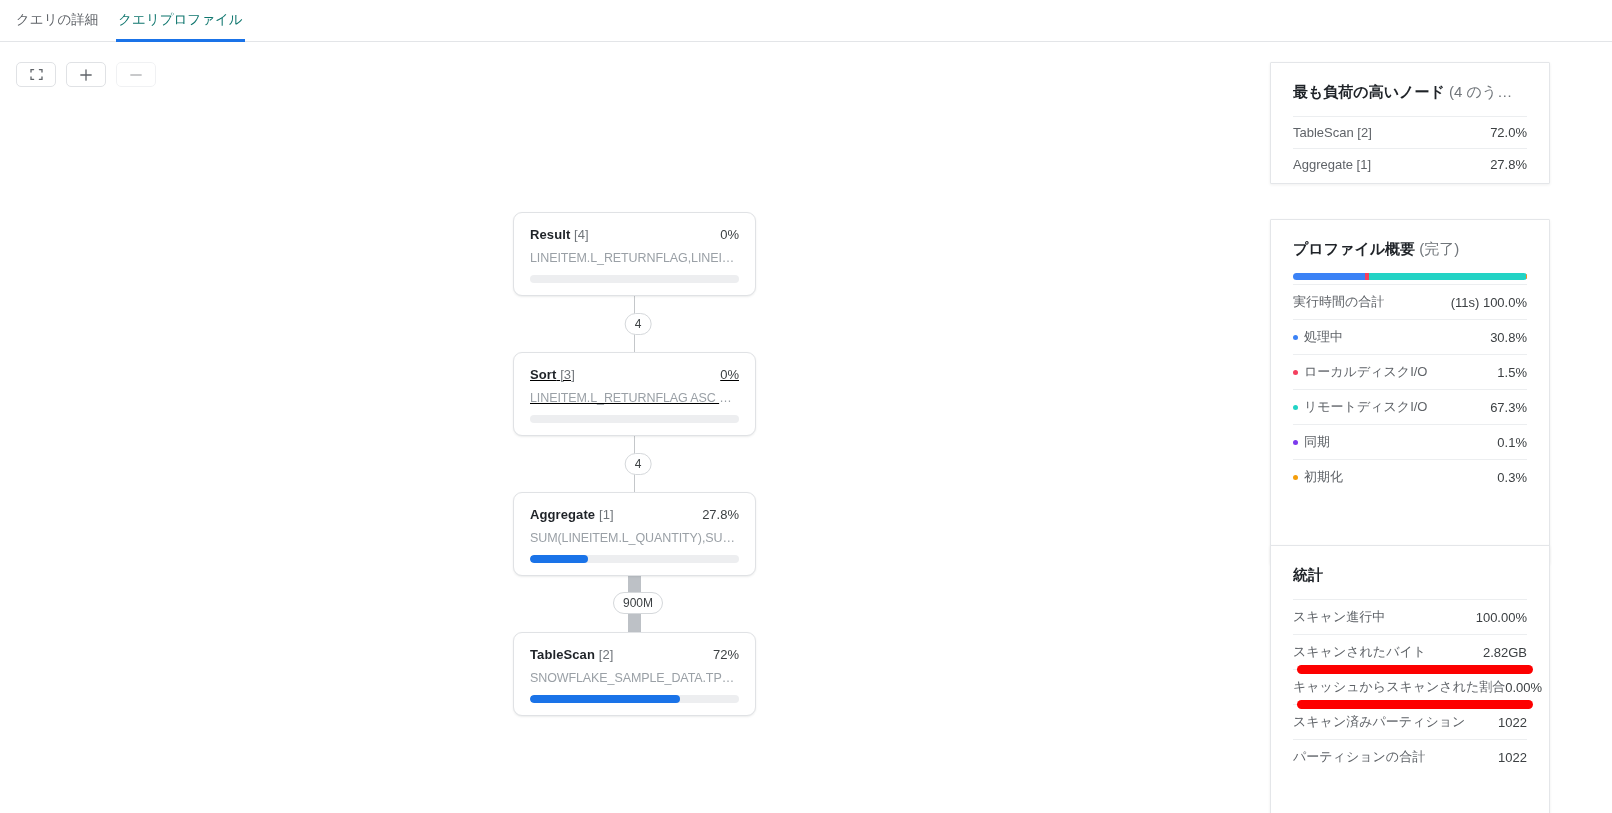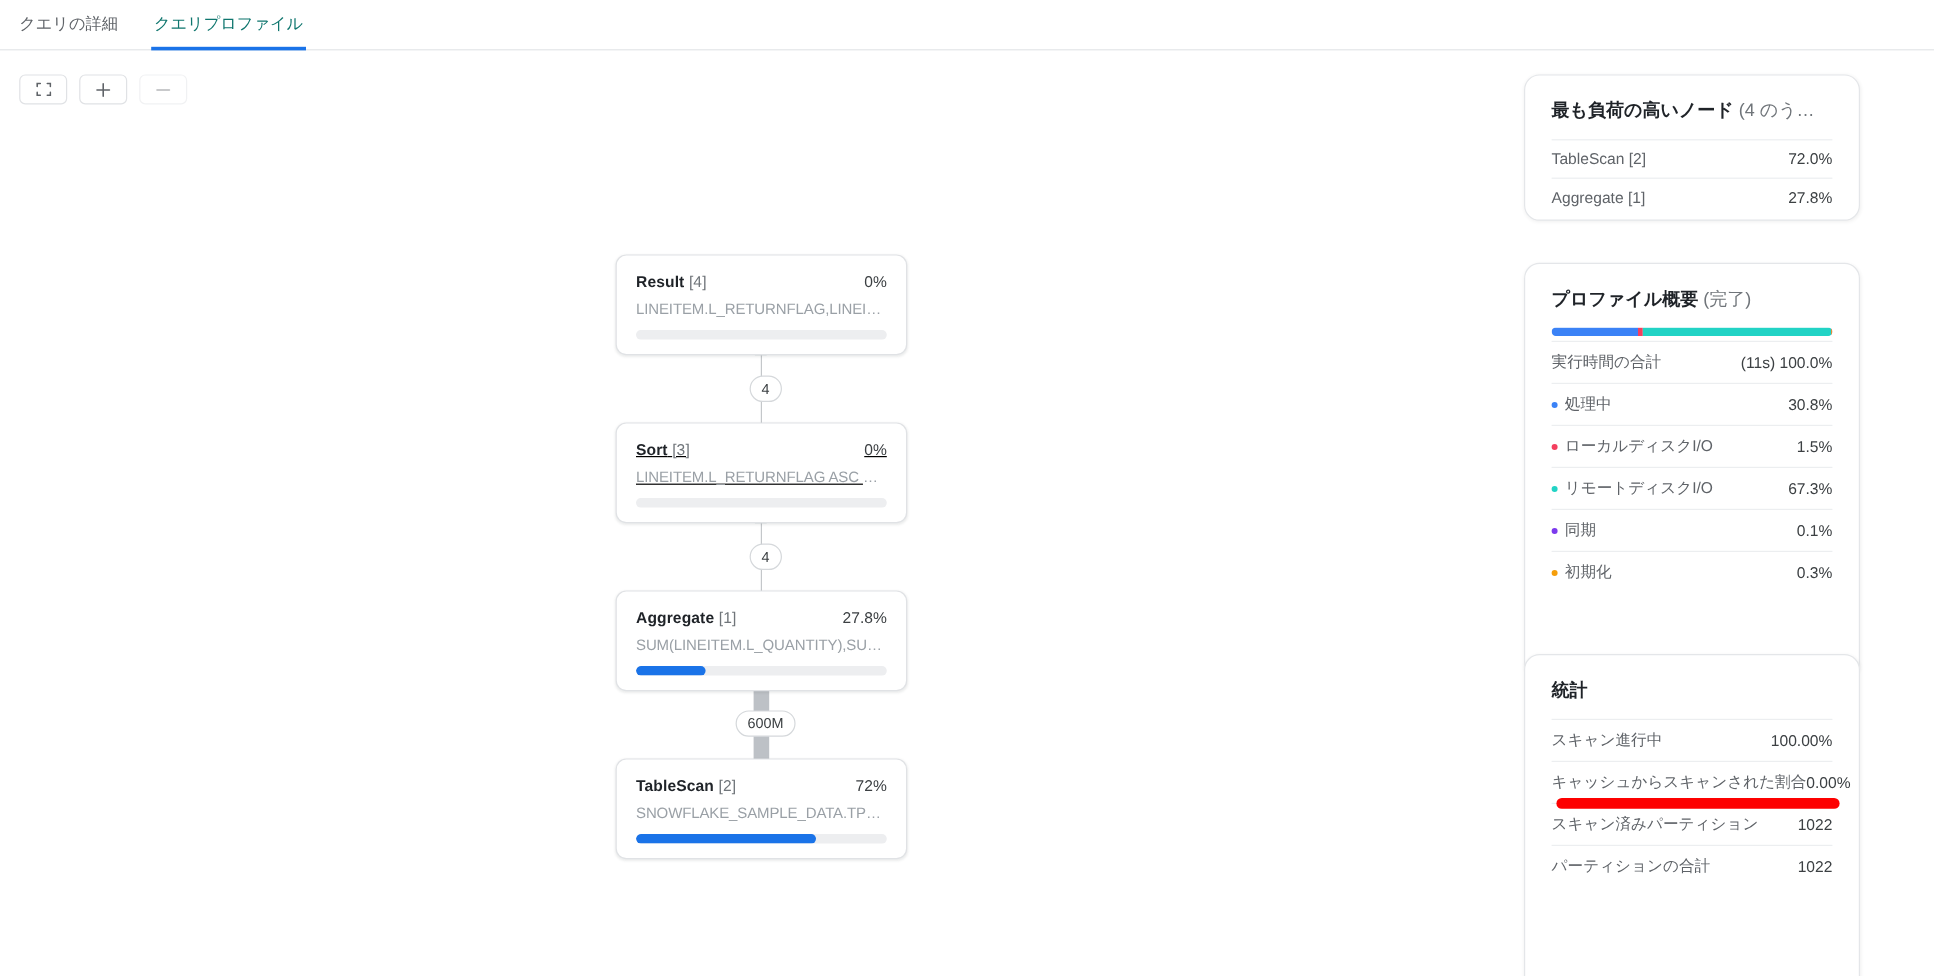--- a/index.html
+++ b/index.html
@@ -16,7 +16,7 @@
     position: absolute; left: 0; top: 0; width: 1612px; height: 42px;
     border-bottom: 1px solid #e3e5e8;
   }
-  .tabs { display: flex; align-items: flex-start; height: 54px; padding-left: 14px; gap: 26px; }
+  .tabs { display: flex; align-items: flex-start; height: 54px; padding-left: 14px; gap: 16px; }
   .tab {
     font-size: 13.5px; line-height: 1; padding: 13px 2px 13px 2px;
     color: #5f6368; cursor: pointer; white-space: nowrap;

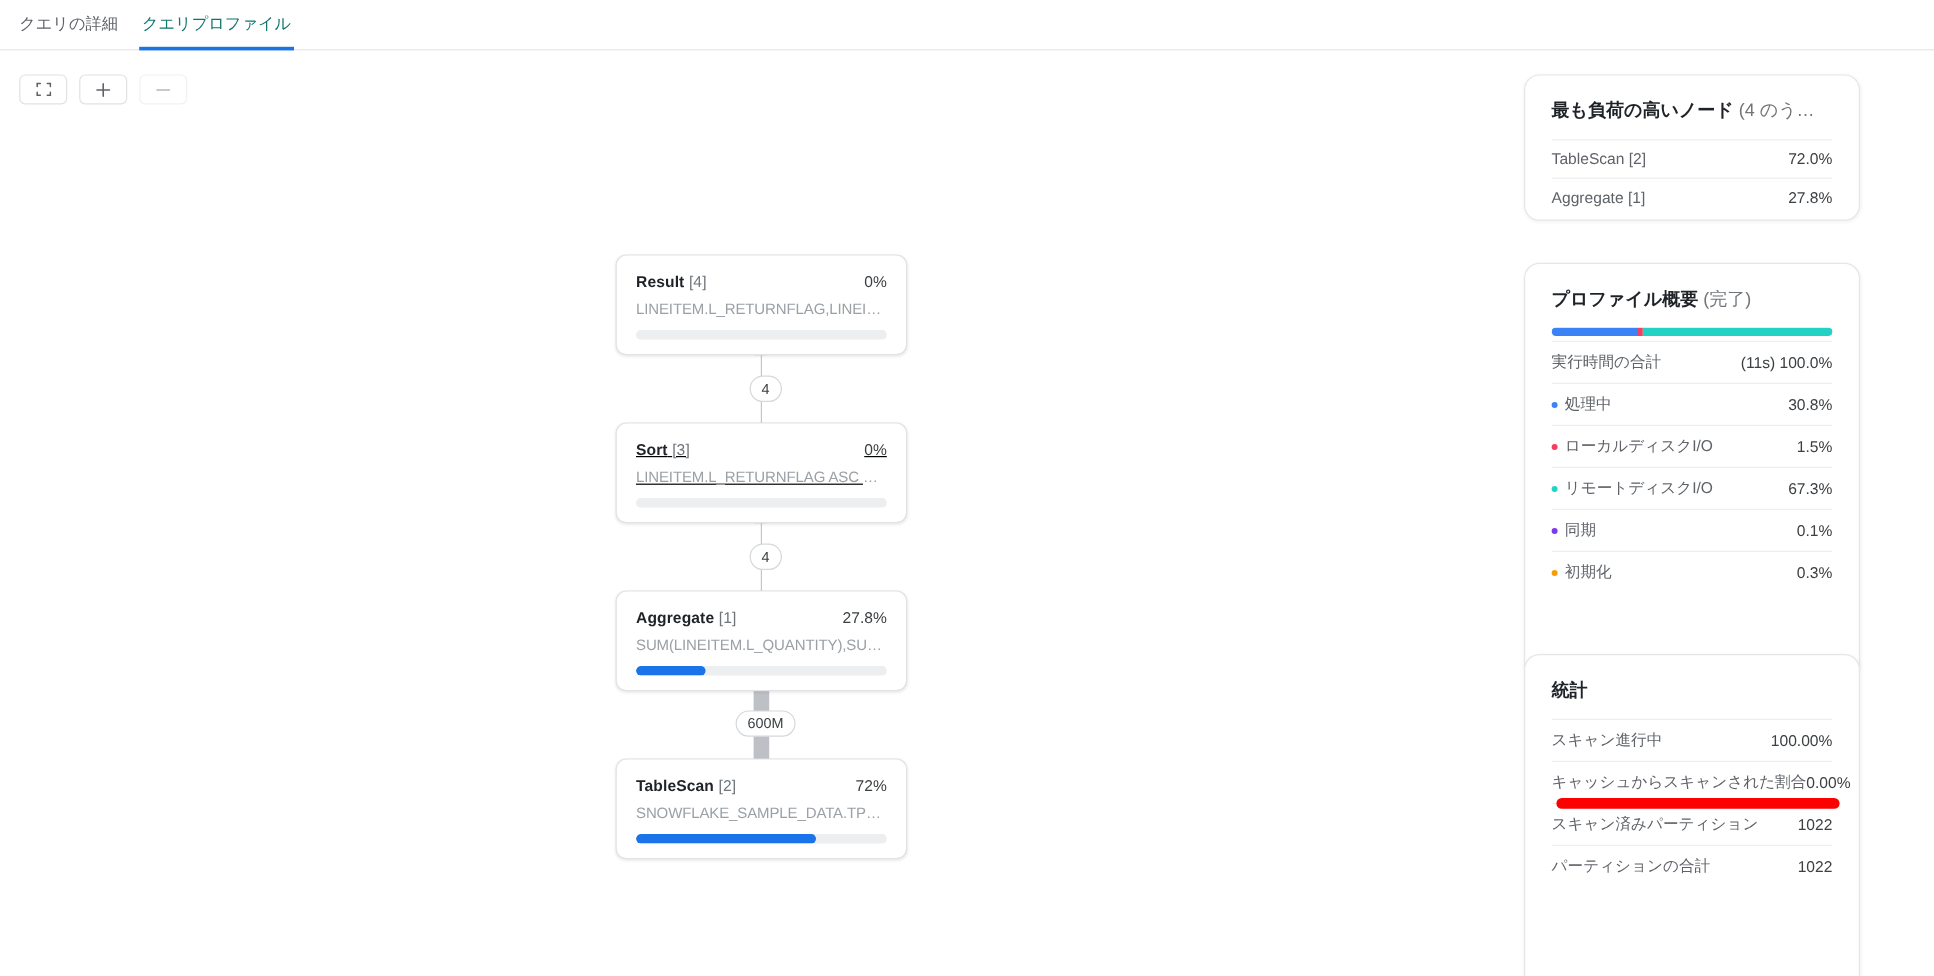--- a/index.html
+++ b/index.html
@@ -77,7 +77,7 @@
   .side { position: absolute; right: 0; top: 43px; width: 342px; height: 770px; }
   .panel {
     position: absolute; left: 0; width: 280px; margin-left: 0;
-    background: #fff; border: 1px solid #e4e6e9; border-radius: 13px;
+    background: #fff; border: 1px solid #e4e6e9; border-radius: 1px;
     box-shadow: 0 1px 3px rgba(60,64,67,.08);
     padding: 20px 22px 16px 22px;
   }

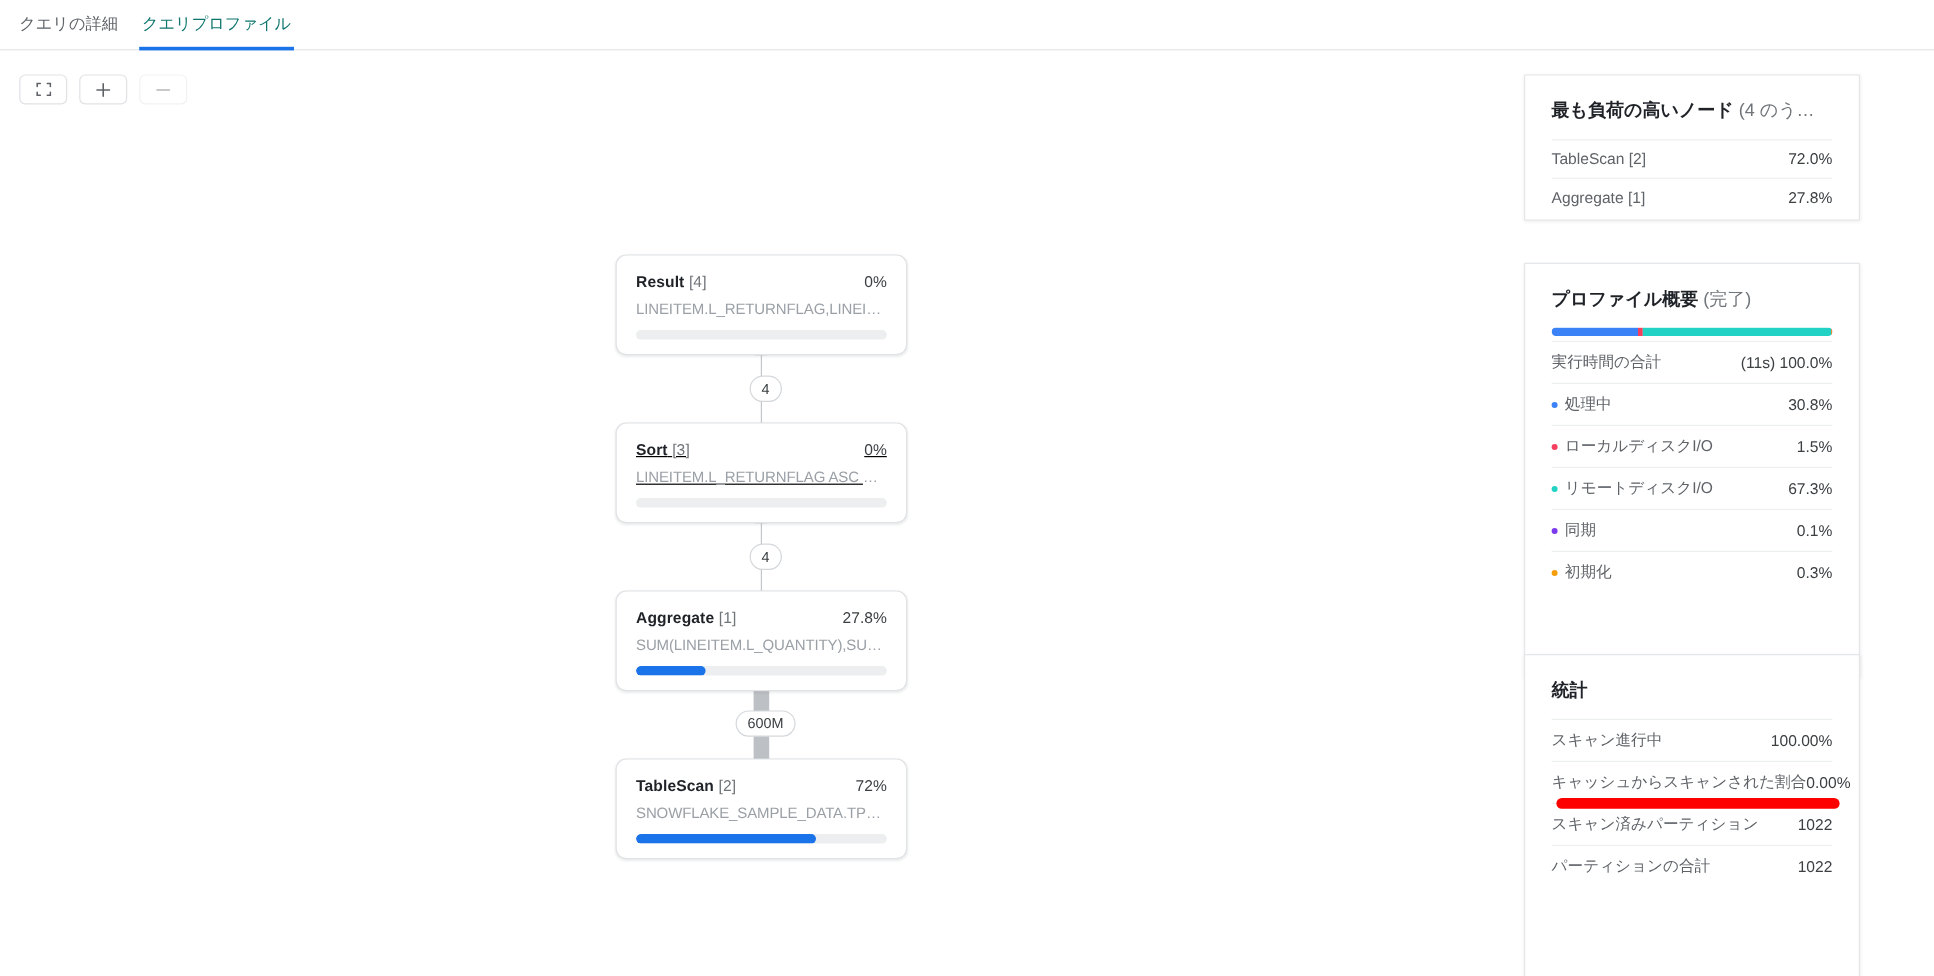--- a/index.html
+++ b/index.html
@@ -147,7 +147,7 @@
 
     <div class="edge-line thick" style="top:400px;height:72px;"></div>
     <div class="arrow thick" style="top:388px;"></div>
-    <div class="edge-pill" style="top:424px;">600M</div>
+    <div class="edge-pill" style="top:424px;">900M</div>
 
     <div class="edge-line" style="top:268px;height:58px;"></div>
     <div class="arrow" style="top:260px;"></div>

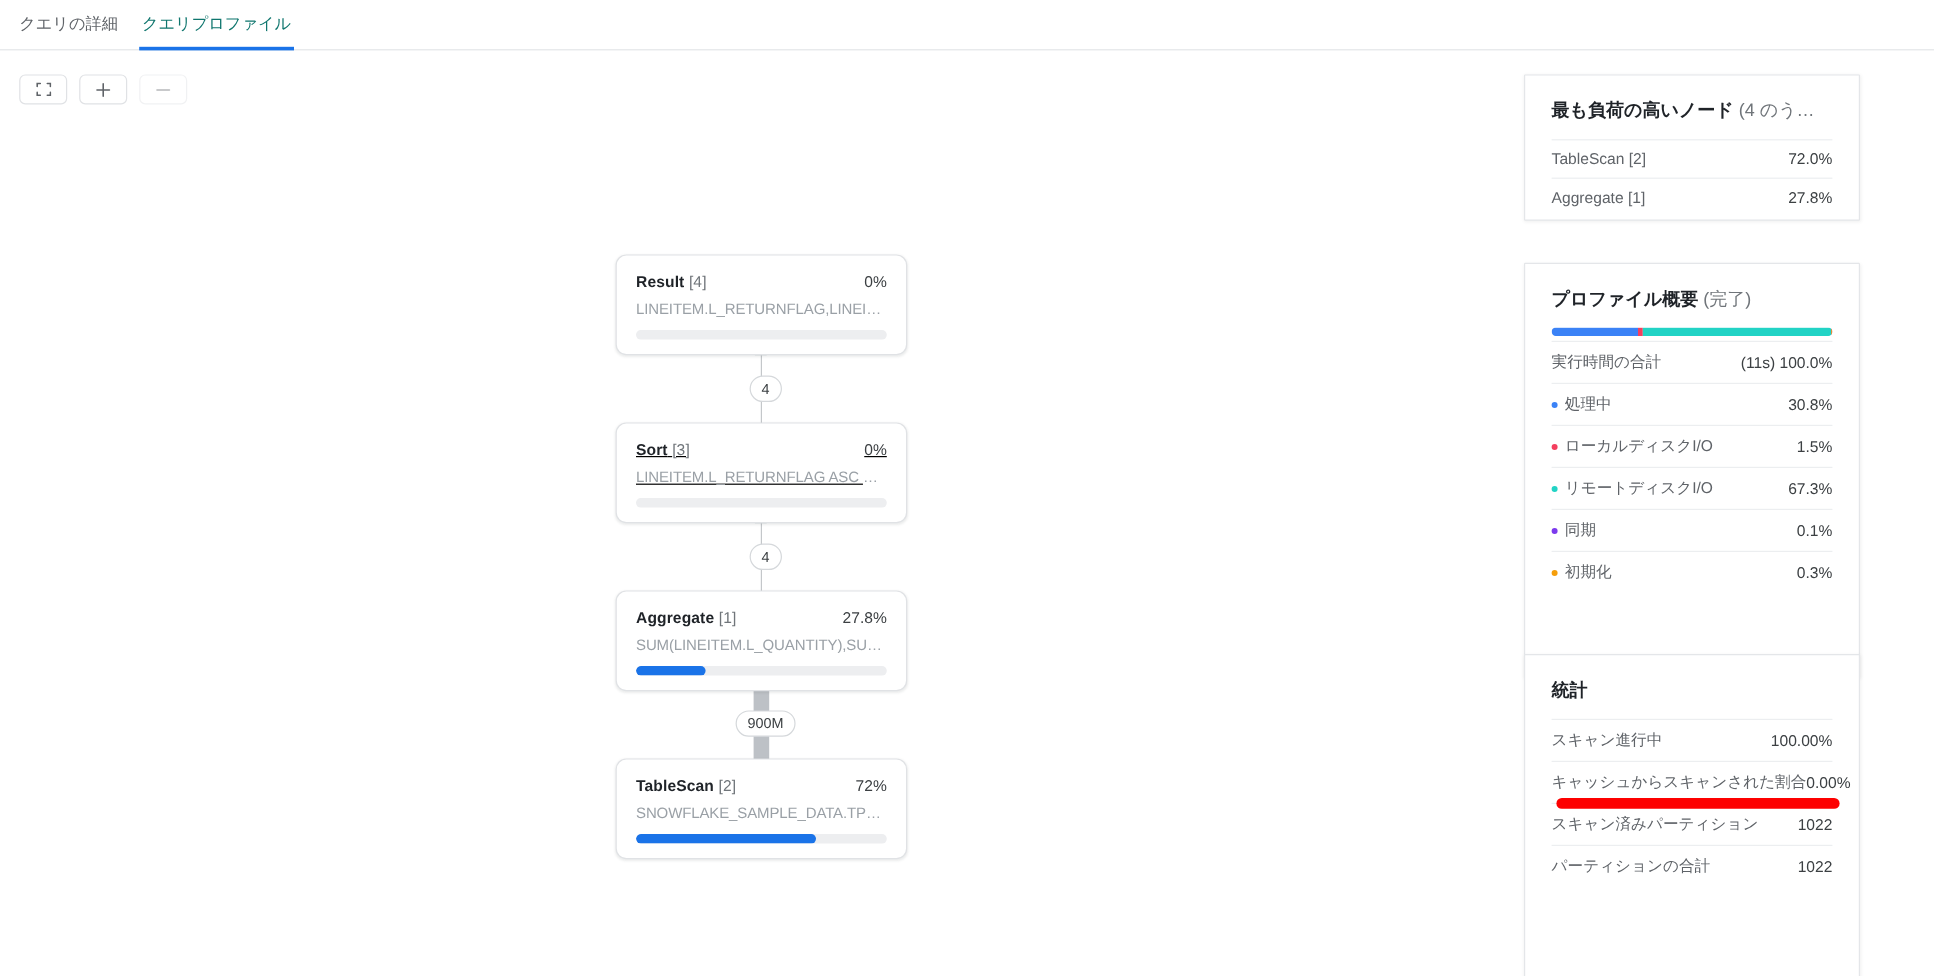--- a/index.html
+++ b/index.html
@@ -279,6 +279,11 @@
       <span class="val">100.00%</span>
     </div>
     <div class="row">
+      <span class="lbl">スキャンされたバイト</span>
+      <span class="val">2.82GB</span>
+      <span class="strike"></span>
+    </div>
+    <div class="row">
       <span class="lbl">キャッシュからスキャンされた割合</span>
       <span class="val">0.00%</span>
       <span class="strike"></span>

